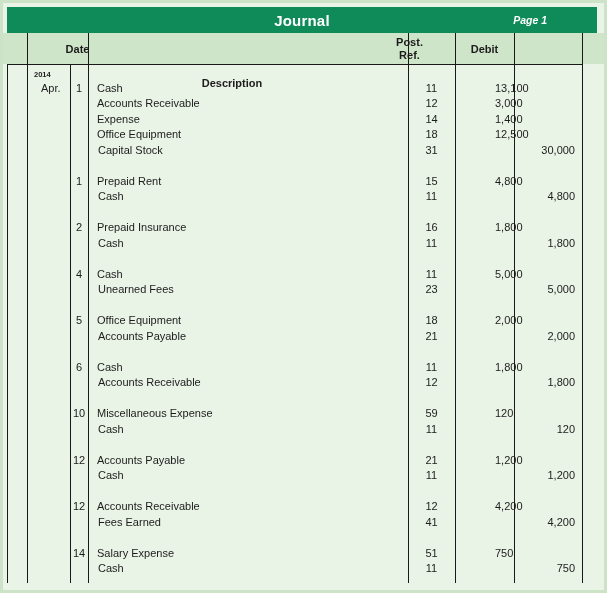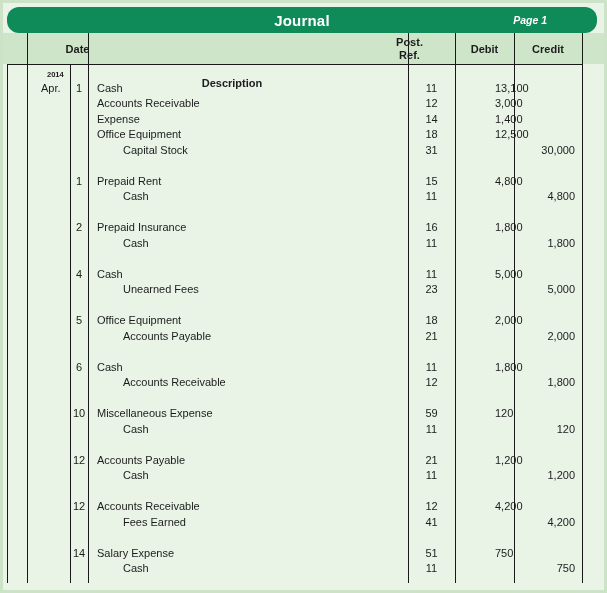--- a/index.html
+++ b/index.html
@@ -72,7 +72,7 @@
 
 <div class="frame" style="background: rgb(233, 243, 230);">
 
-  <div class="green-bar" style="background: rgb(14, 139, 89); border-radius: 12px;">
+  <div class="green-bar" style="background: rgb(14, 139, 89);">
     <span class="title">Journal</span>
     <span class="page">Page 1</span>
   </div>

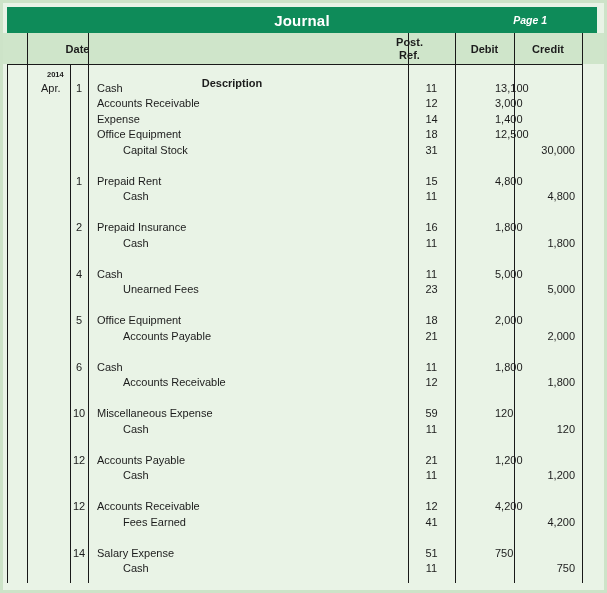--- a/index.html
+++ b/index.html
@@ -86,7 +86,6 @@
     <span>Ref.</span>
   </div>
   <div class="col-head ch-debit">Debit</div>
-  <div class="col-head ch-credit">Credit</div>
 
   <div class="hline h-64"></div>
   <div class="vline v-7"></div>

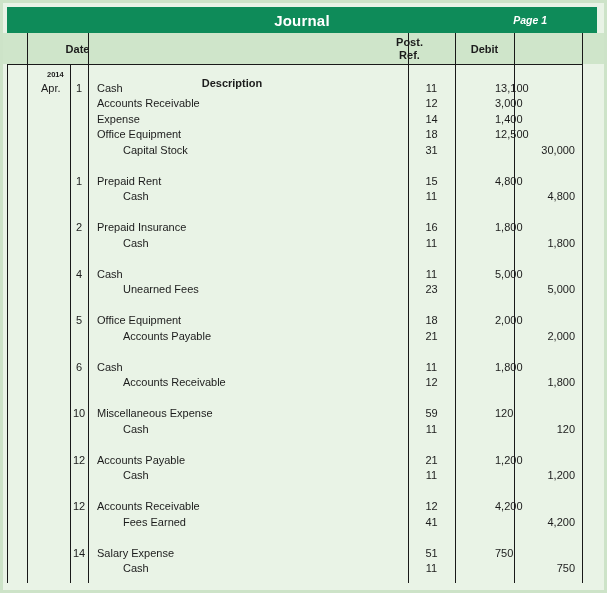--- a/index.html
+++ b/index.html
@@ -59,7 +59,7 @@
   .row.blank{ height:15.5px; }
   .row.year { height:12px; }
   .c-month { padding-left:14px; }
-  .c-year  { padding-left:20px; font-size:7.5px; font-weight:bold; }
+  .c-year  { padding-left:7px; font-size:7.5px; font-weight:bold; }
   .c-day   { text-align:center; }
   .c-desc  { padding-left:9px; overflow:hidden; }
   .c-desc.indent{ padding-left:35px; }

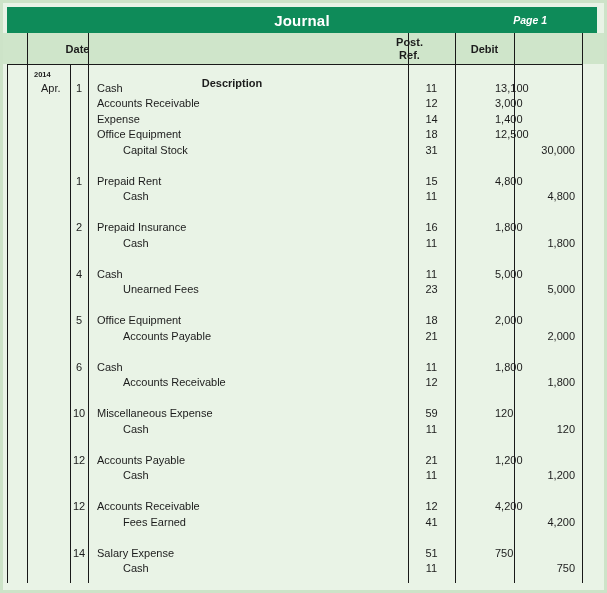--- a/index.html
+++ b/index.html
@@ -62,7 +62,7 @@
   .c-year  { padding-left:7px; font-size:7.5px; font-weight:bold; }
   .c-day   { text-align:center; }
   .c-desc  { padding-left:9px; overflow:hidden; }
-  .c-desc.indent{ padding-left:35px; }
+  .c-desc.indent{ padding-left:10px; }
   .c-ref   { text-align:center; }
   .c-debit { text-align:right; padding-right:8px;margin-left:40px; }
   .c-credit{ text-align:right; padding-right:7px; }

